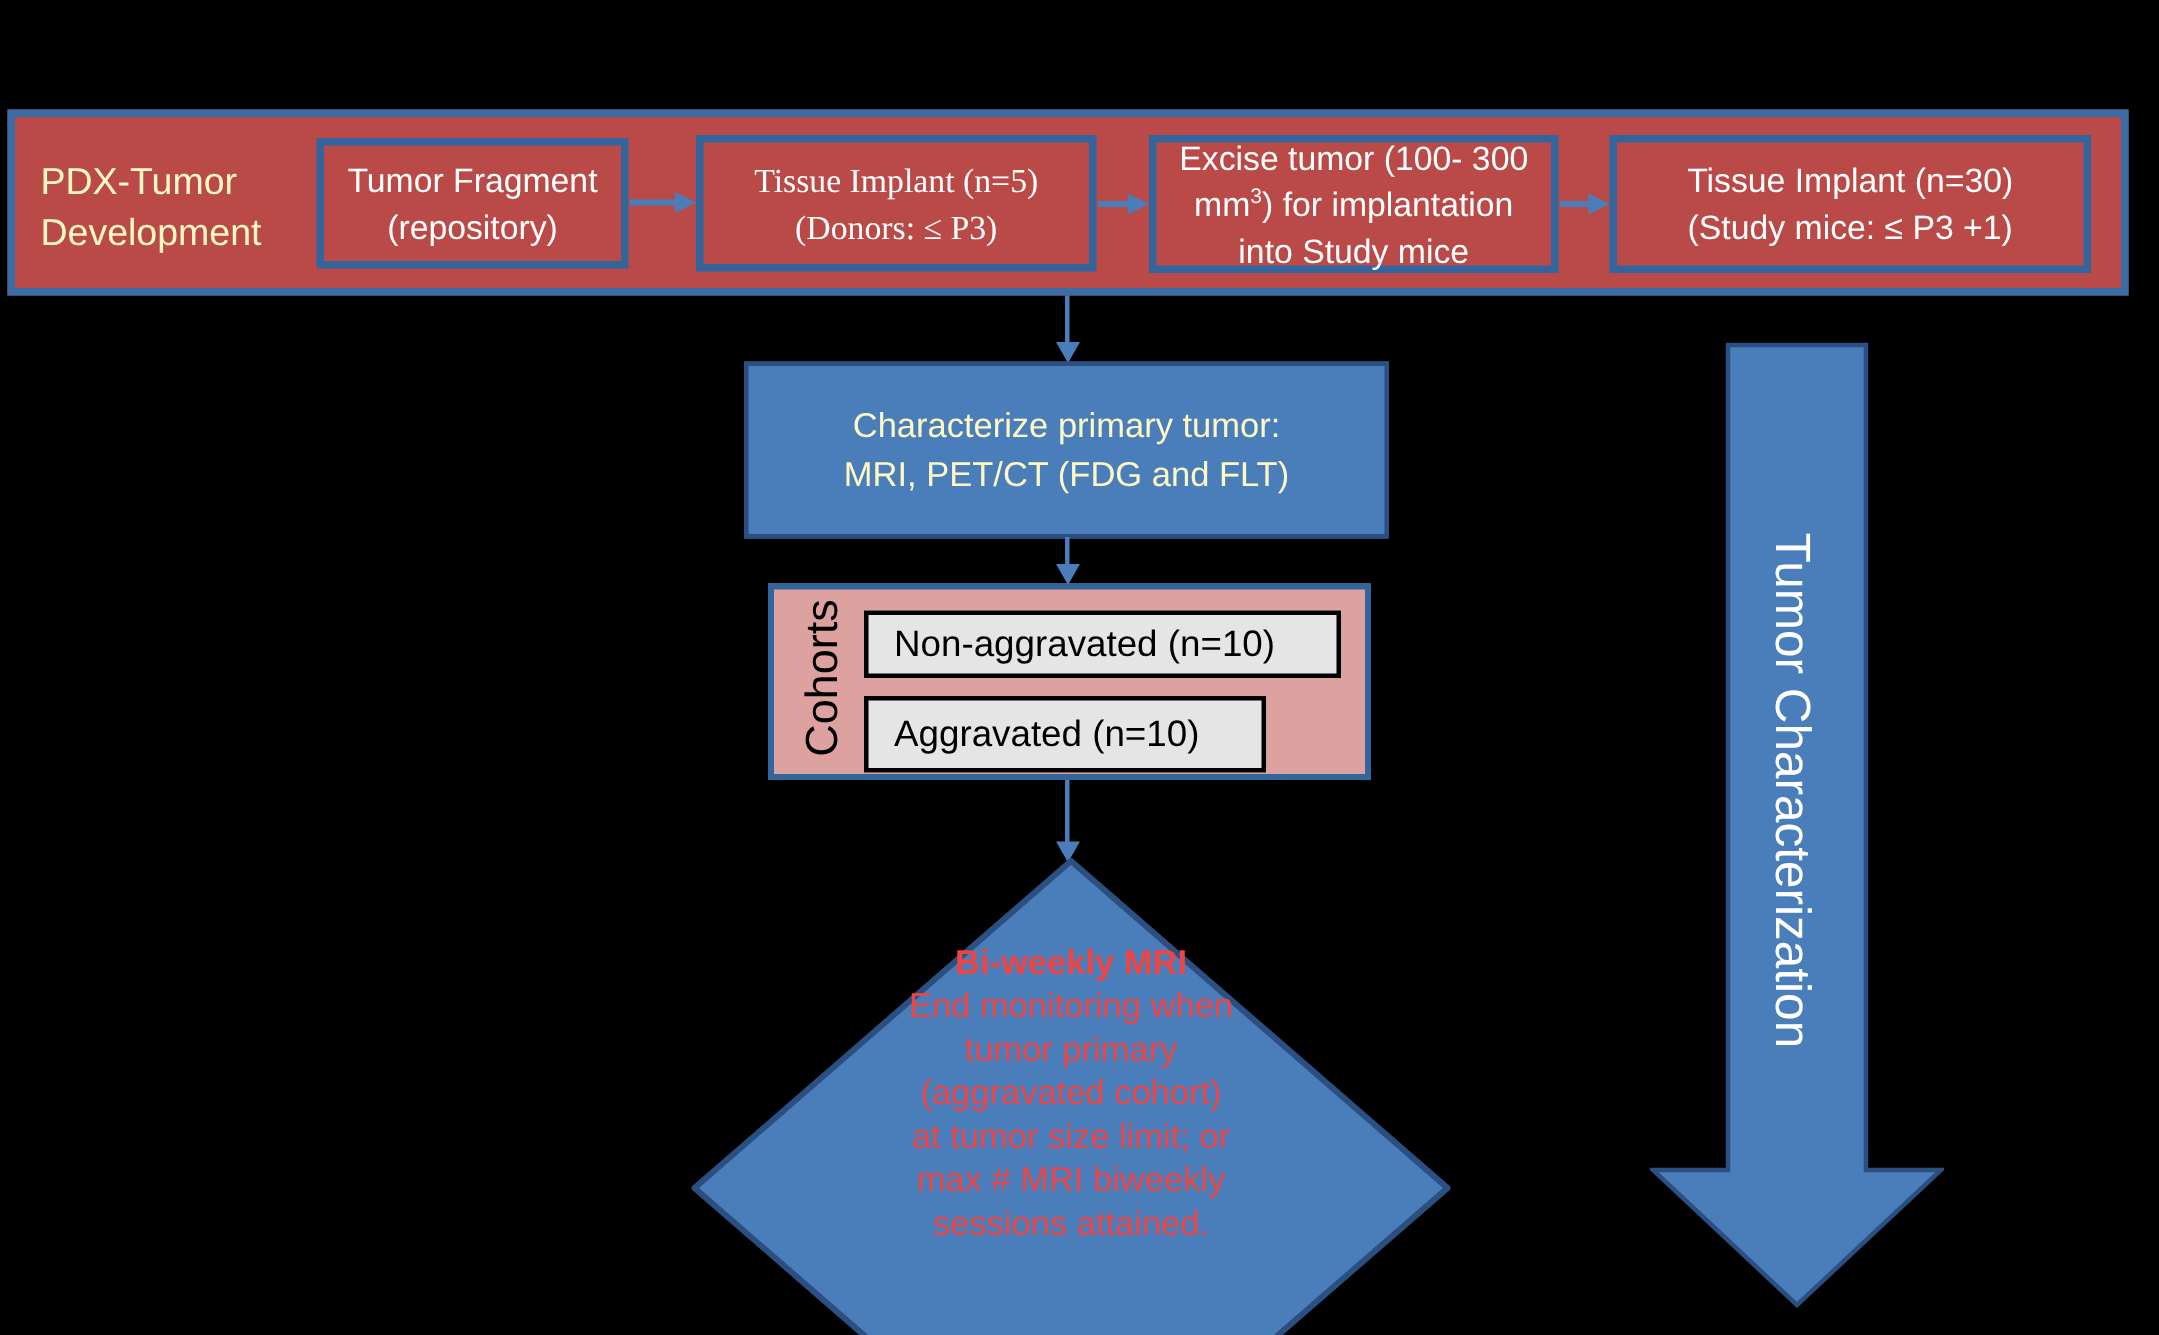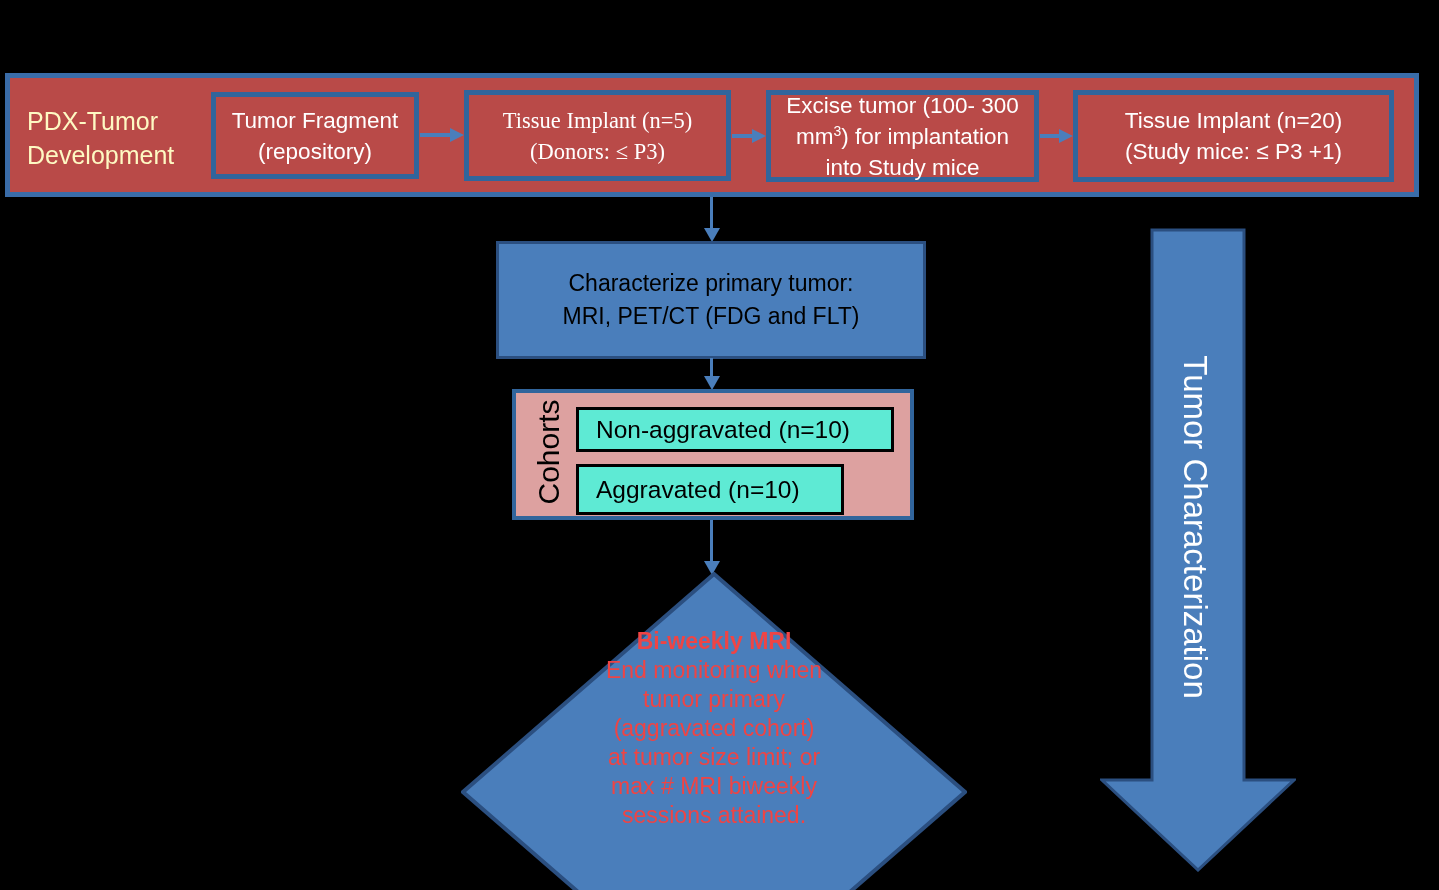--- a/index.html
+++ b/index.html
@@ -250,7 +250,7 @@
 into Study mice</span></span>
   </div>
 
-  <div class="rbox" id="box-implant20">Tissue Implant (n=20)
+  <div class="rbox" id="box-implant20">Tissue Implant (n=30)
 (Study mice: ≤ P3 +1)</div>
 
   <div class="harrow" id="arrow-h1">

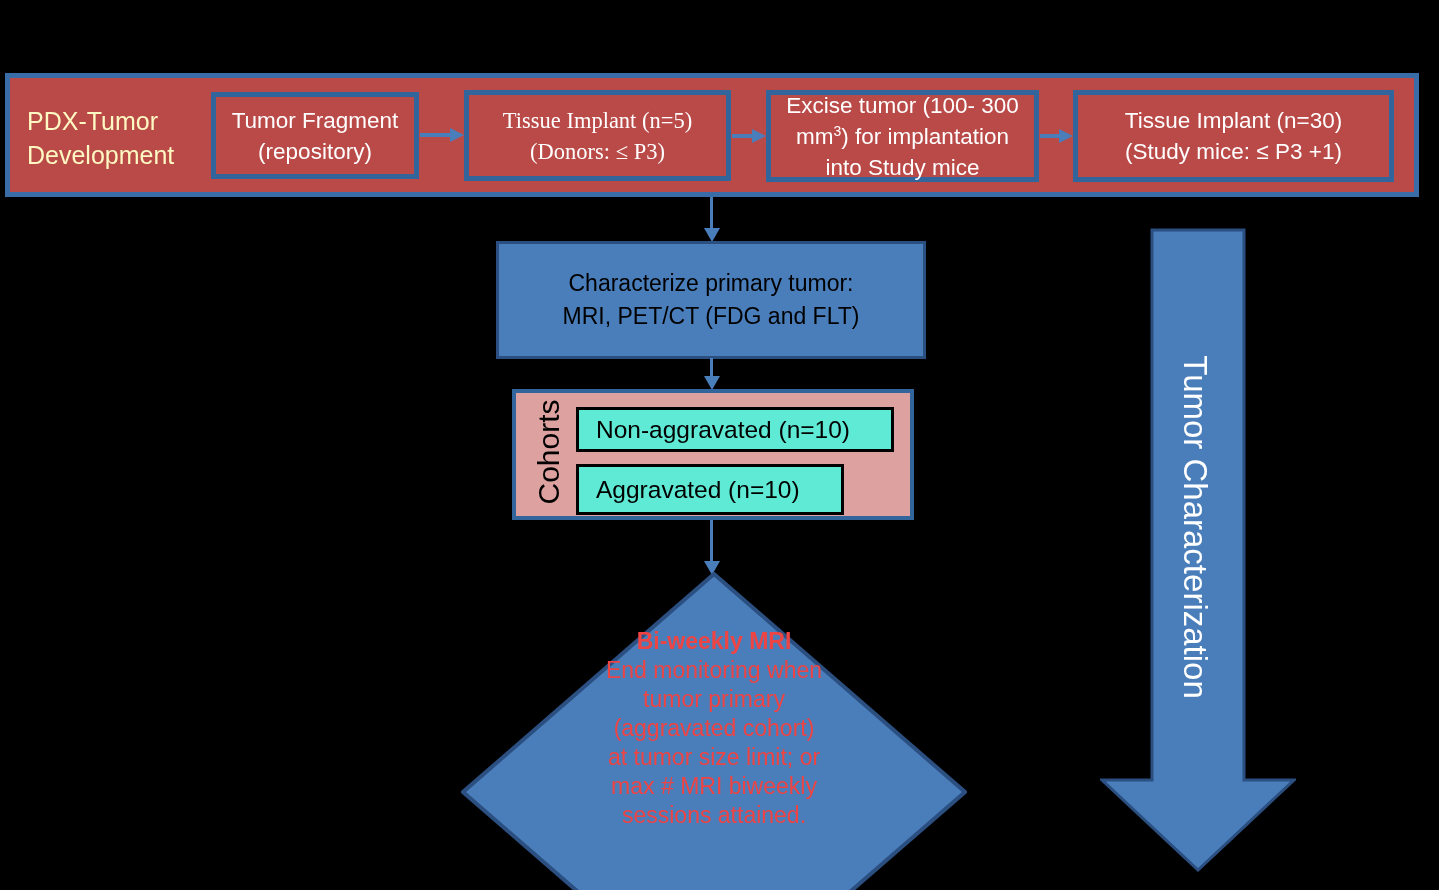--- a/index.html
+++ b/index.html
@@ -128,7 +128,7 @@
     box-sizing: border-box;
     background: #4a7ebb;
     border: 3px solid #2b4f80;
-    color: #000000;
+    color: #fef9c3;
     font-size: 23px;
     line-height: 33px;
     text-align: center;

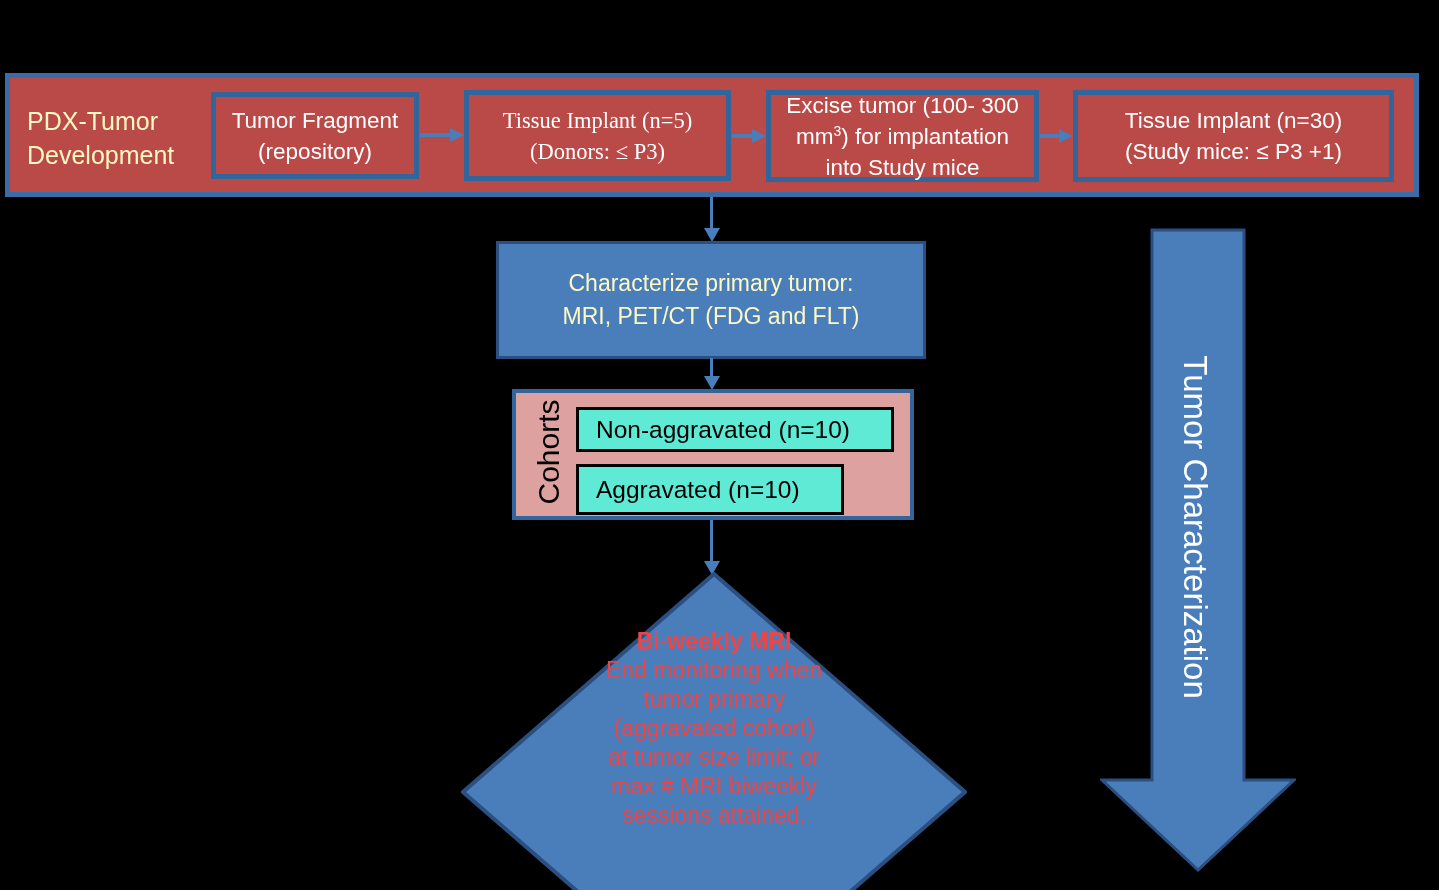--- a/index.html
+++ b/index.html
@@ -165,7 +165,7 @@
   .cohort-box {
     position: absolute;
     box-sizing: border-box;
-    background: #5eead4;
+    background: #e5e5e5;
     border: 3px solid #000000;
     color: #000000;
     font-size: 24.5px;

